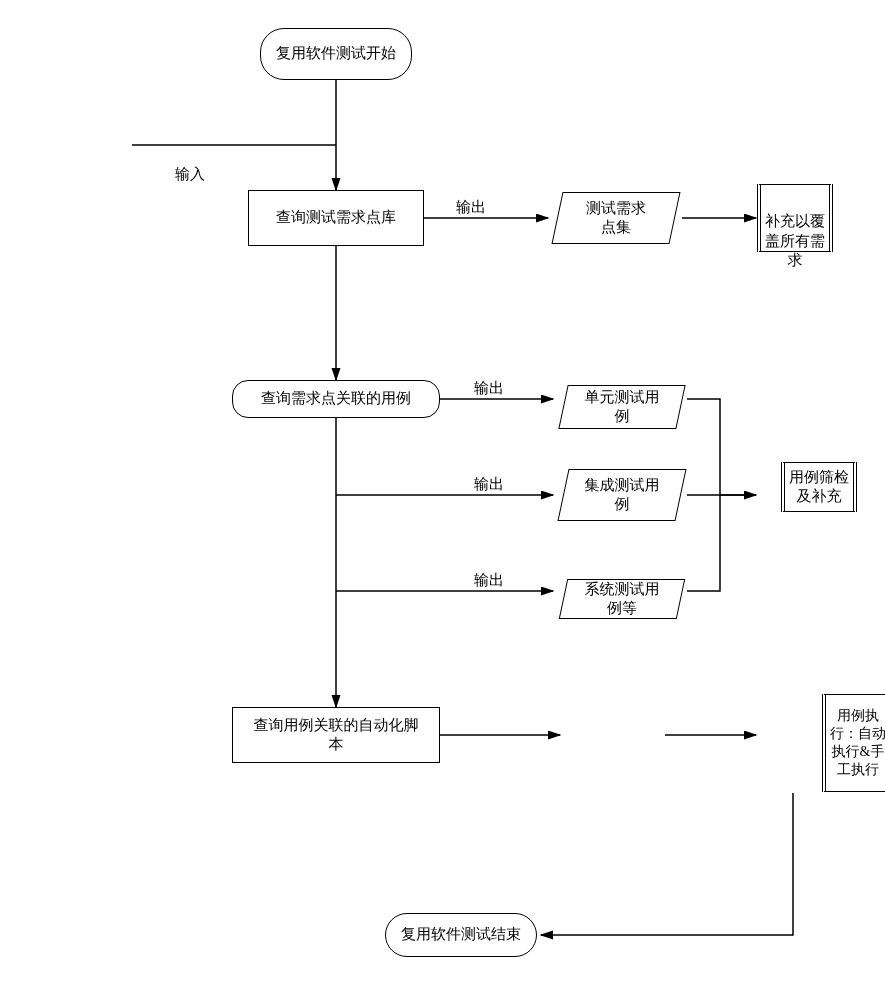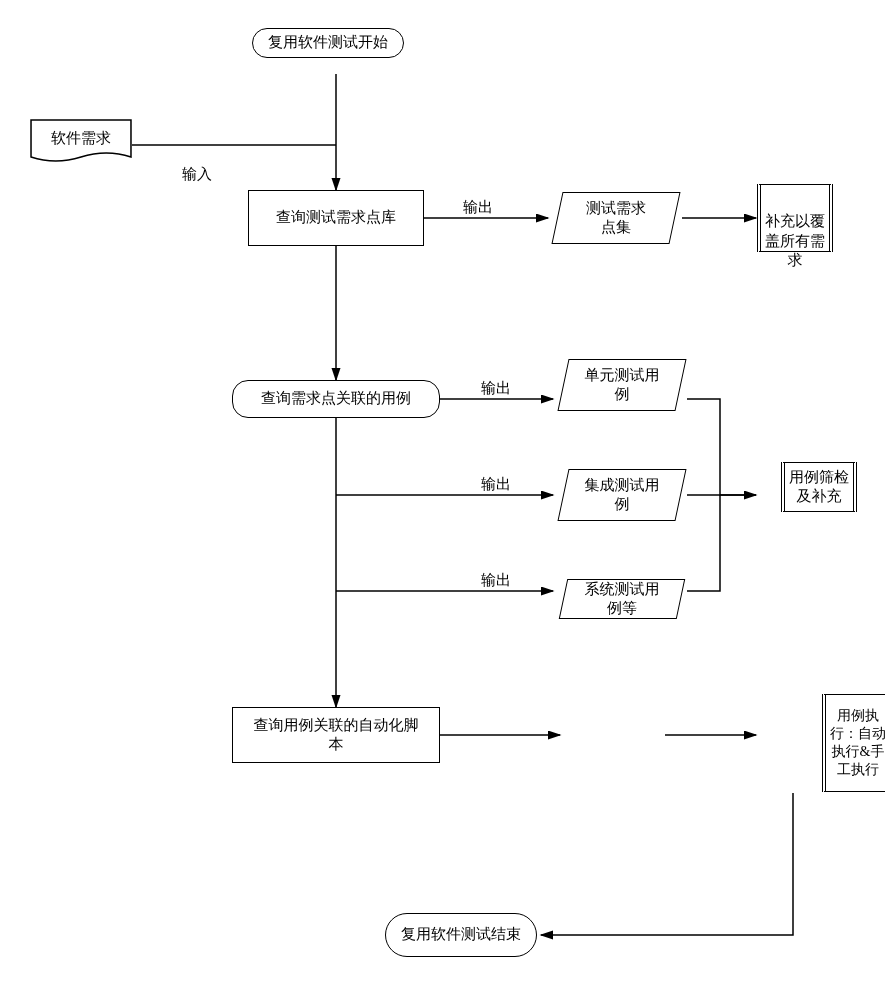--- a/index.html
+++ b/index.html
@@ -130,7 +130,7 @@
     <polyline points="793,793 793,935 541,935" fill="none" stroke="#000" stroke-width="1.5" marker-end="url(#arrow)"></polyline>
   </svg>
 
-  <div class="node terminator" style="left:252px; top:28px; width:152px; height:30px;">
+  <div class="node terminator" style="left:260px; top:28px; width:152px; height:52px;">
     <span>复用软件测试开始</span>
   </div>
 

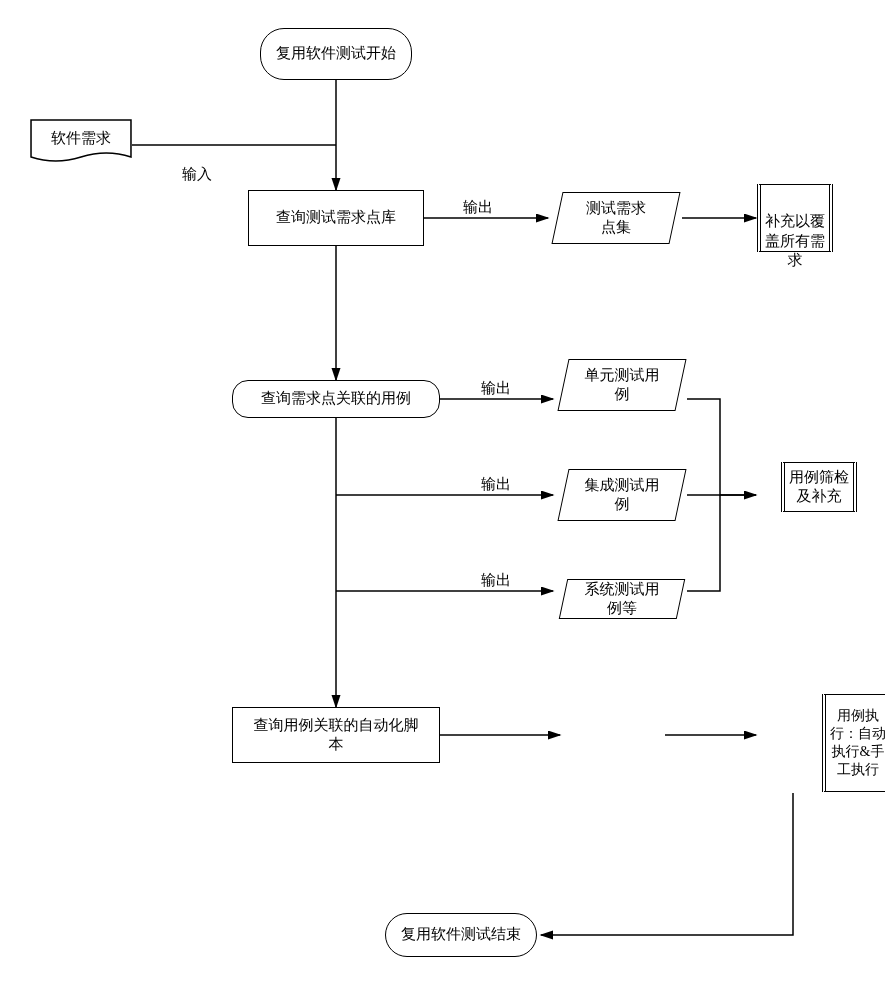--- a/index.html
+++ b/index.html
@@ -134,14 +134,6 @@
     <span>复用软件测试开始</span>
   </div>
 
-  <div class="doc-wrap" style="left:30px; top:119px; width:102px; height:48px;">
-    <svg viewBox="0 0 100 48" preserveAspectRatio="none">
-      <path d="M1 1 H99 V38 Q75 30 50 38 T1 38 Z" fill="#fff" stroke="#000" stroke-width="1.5"></path>
-    </svg>
-    <div class="doc-text" style="padding-bottom:10px;">
-      <span>软件需求</span>
-    </div>
-  </div>
 
   <div class="label" style="left:175px; top:165px;">输入</div>
 

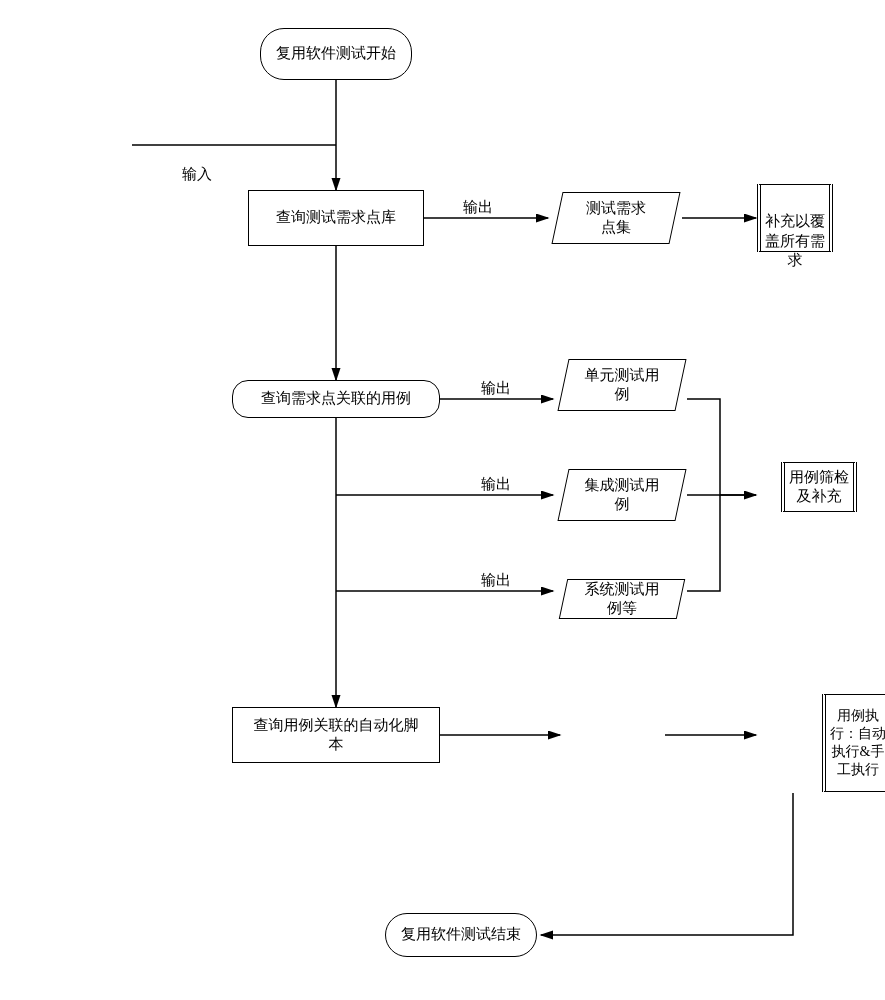--- a/index.html
+++ b/index.html
@@ -77,7 +77,6 @@
     font-size: 15px;
     background: transparent;
     border: none;
-    margin-left: 7px;
   }
   svg.overlay {
     position: absolute;

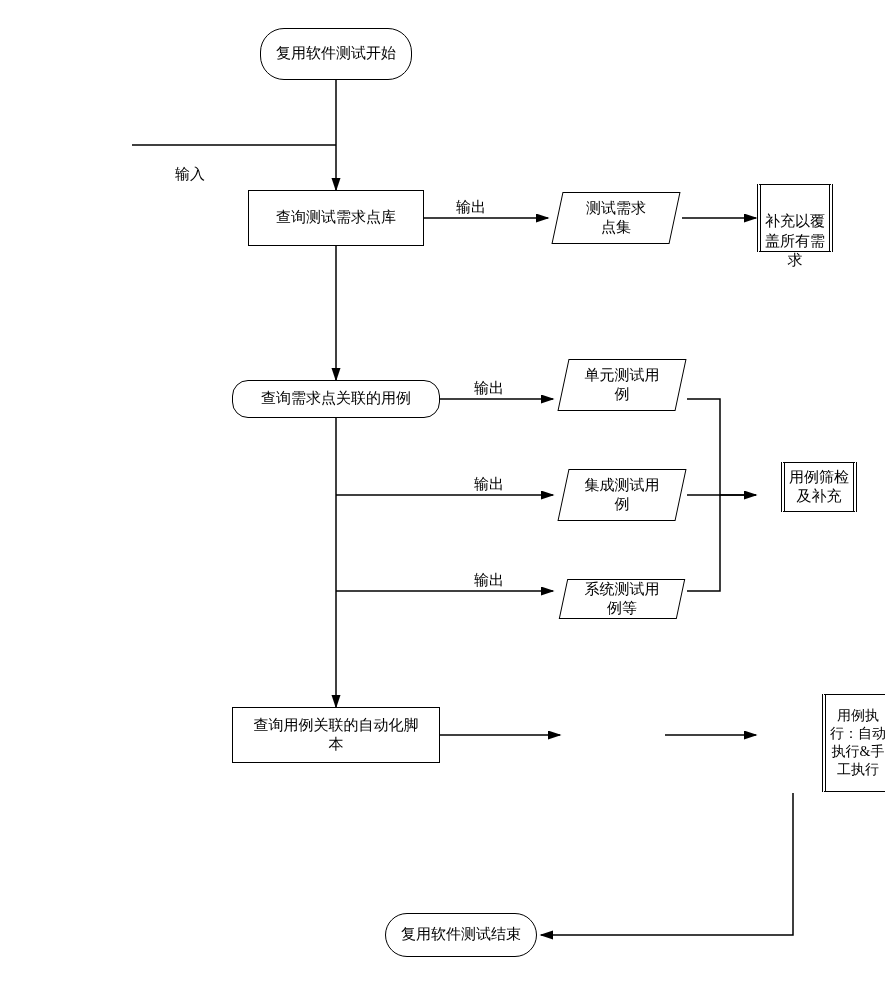--- a/index.html
+++ b/index.html
@@ -162,7 +162,7 @@
   <div class="label" style="left:474px; top:475px;">输出</div>
   <div class="label" style="left:474px; top:571px;">输出</div>
 
-  <div class="para-wrap" style="left:563px; top:359px; width:118px; height:52px;">
+  <div class="para-wrap" style="left:563px; top:385px; width:118px; height:44px;">
     <div class="para-shape"></div>
     <div class="para-text" style="white-space:pre;">单元测试用
 例</div>

